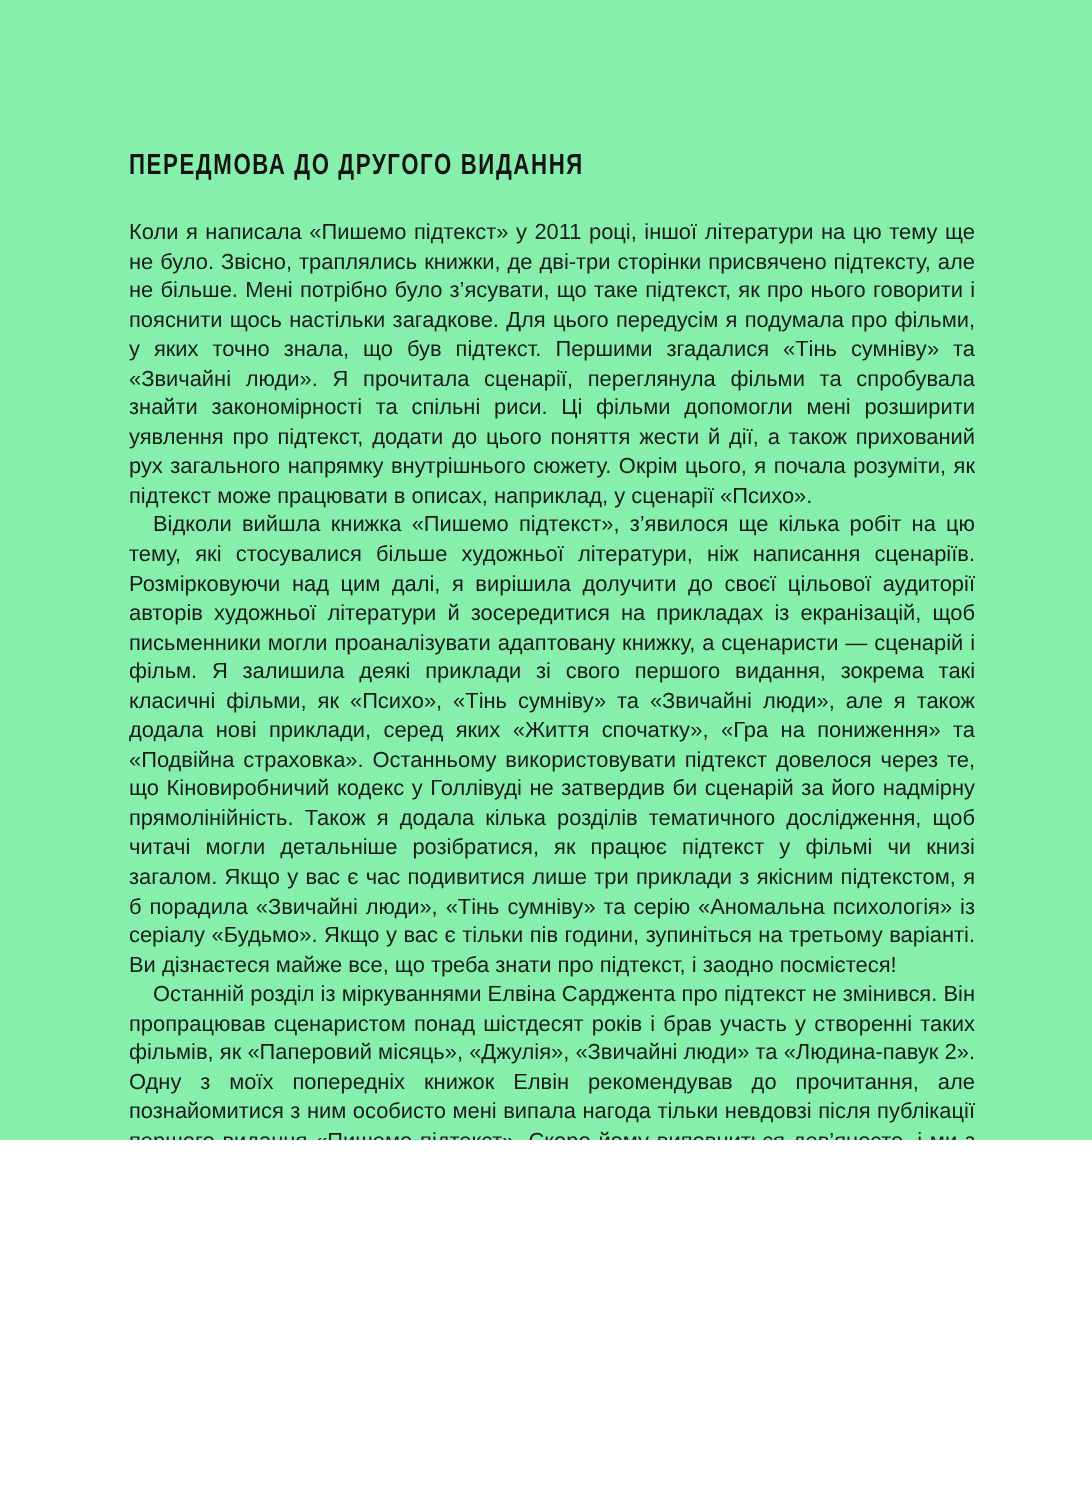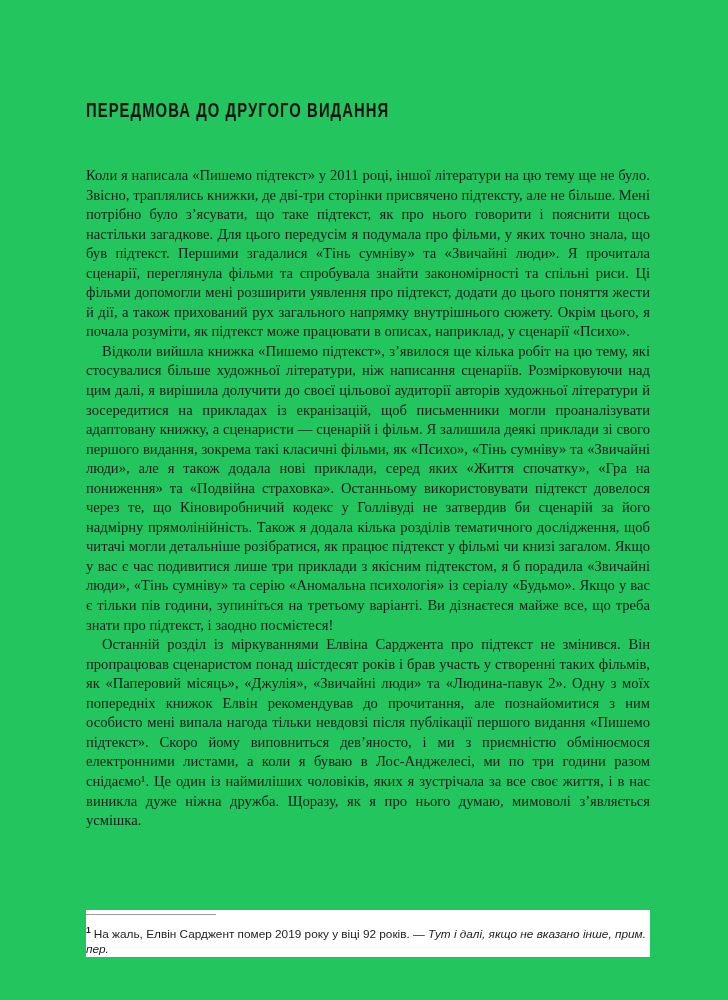--- a/index.html
+++ b/index.html
@@ -10,8 +10,8 @@
   .page {
     position: relative;
     width: 728px;
-    height: 1000px;
-    background: #22c55e;
+    height: 760px;
+    background: #86efac;
     overflow: hidden;
     margin: 0 auto;
   }

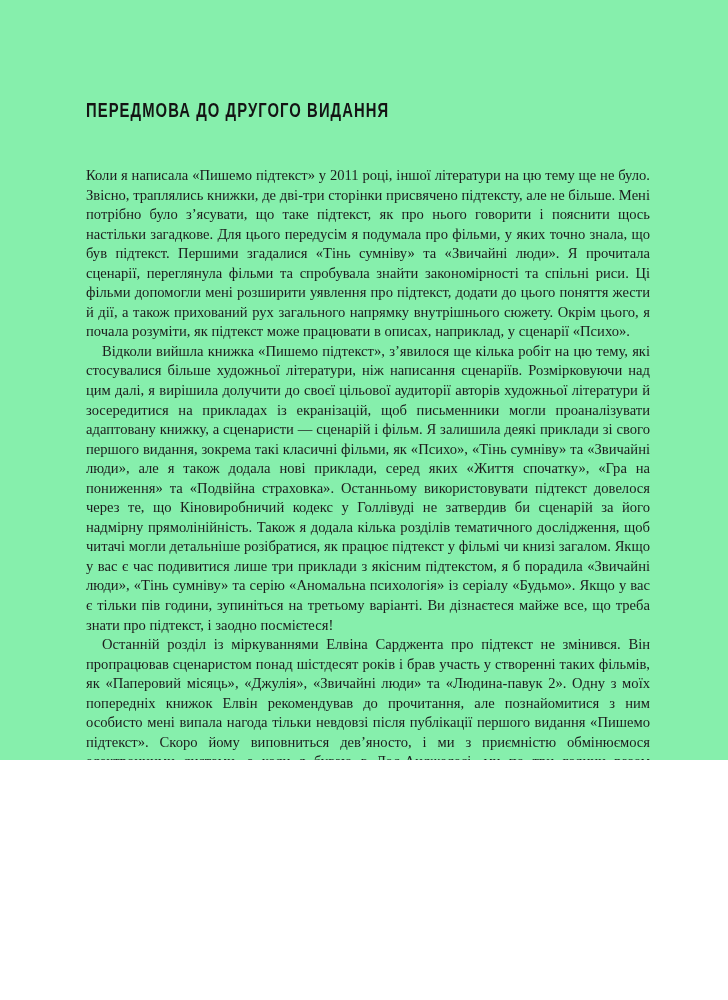--- a/index.html
+++ b/index.html
@@ -34,13 +34,12 @@
     left: 86px;
     top: 146px;
     width: 564px;
-    font-family: Liberation Serif, serif;
+    font-family: Liberation Sans, sans-serif;
     font-size: 14.6px;
     line-height: 19.55px;
     text-align: justify;
     color: #1c1c1c;
     hyphens: auto;
-    margin-top: 20px;
     -webkit-hyphens: auto;
   }
   .body-text p {

